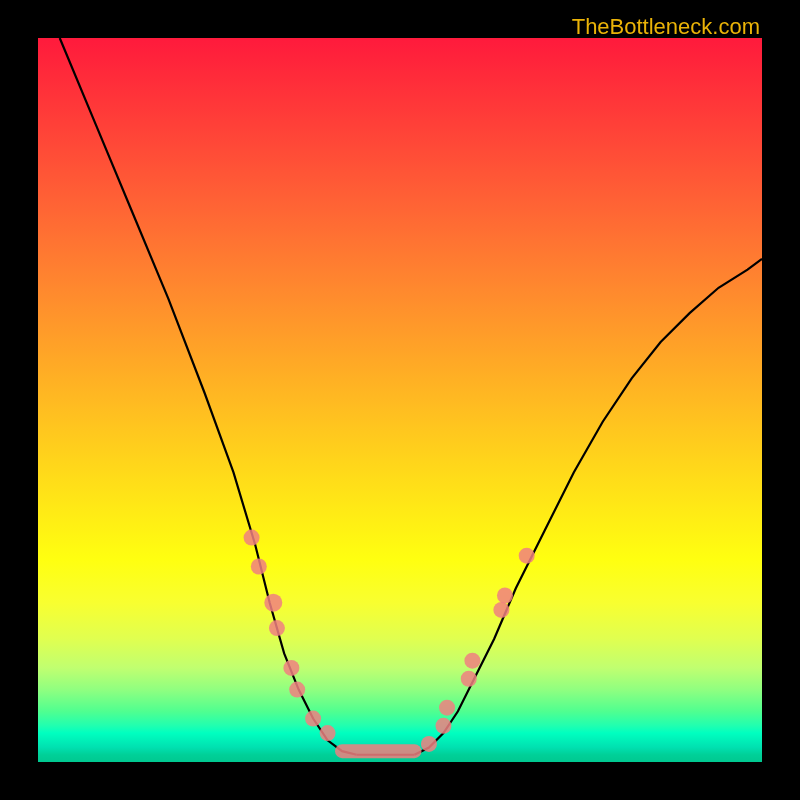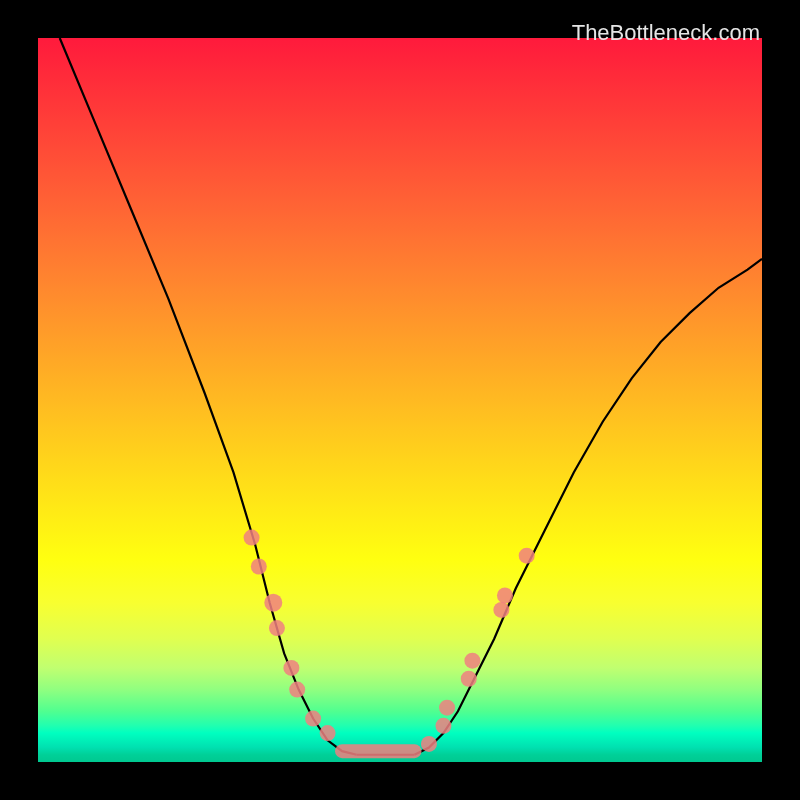--- a/index.html
+++ b/index.html
@@ -41,9 +41,9 @@
   }
   .watermark {
     position: absolute;
-    top: 20px;
+    top: 14px;
     right: 40px;
-    color: #e5e5e5;
+    color: #eab308;
     font-size: 22px;
     font-weight: 500;
     z-index: 10;

